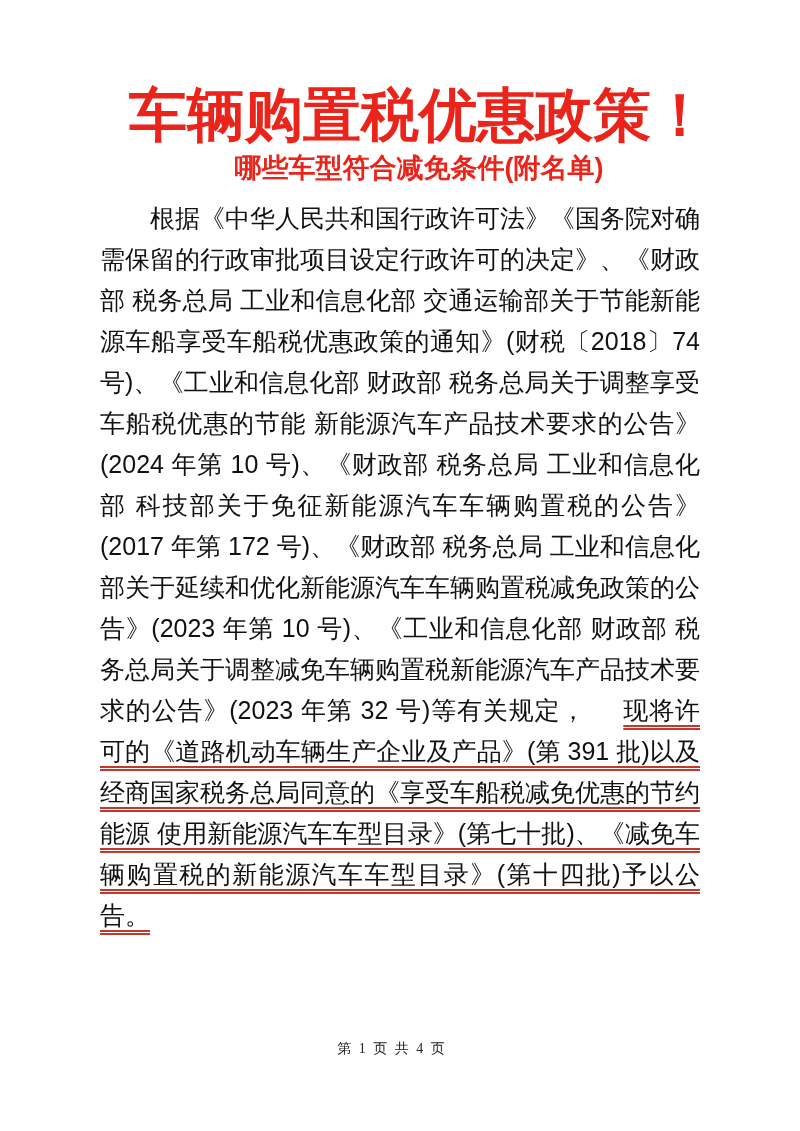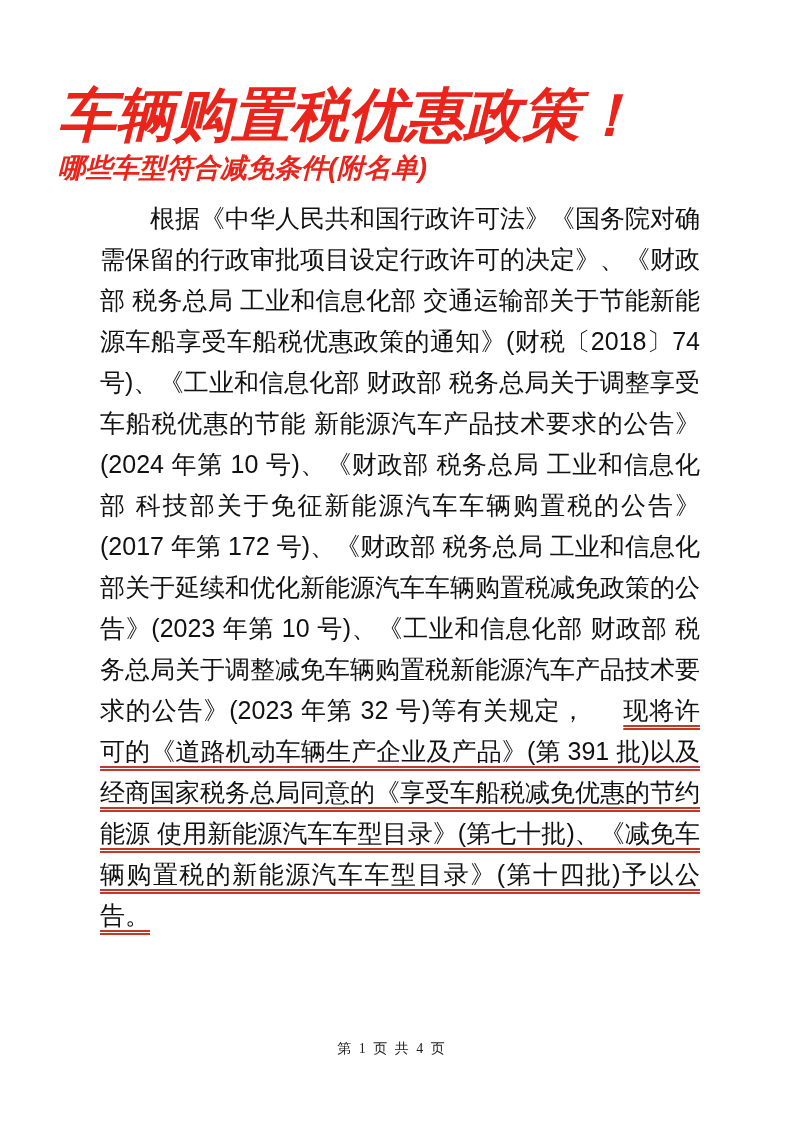--- a/index.html
+++ b/index.html
@@ -18,8 +18,7 @@
   }
   .title-block {
     padding: 82px 20px 0 58px;
-    text-align: left;
-    font-style: italic;
+    text-align: center;
   }
   .title-main {
     margin: 0;

